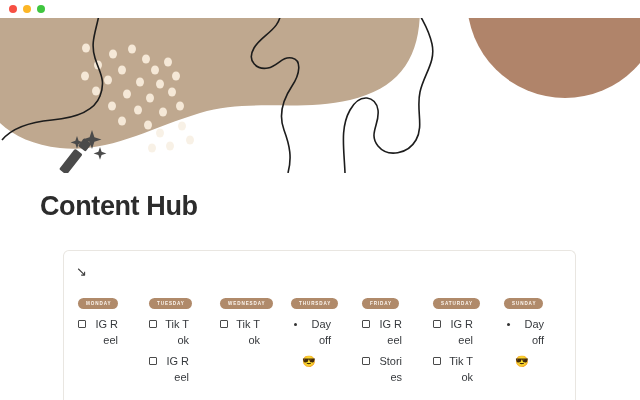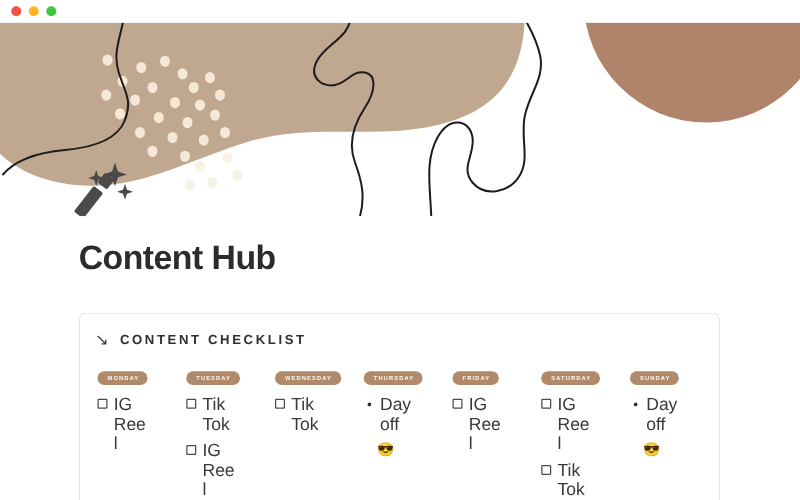--- a/index.html
+++ b/index.html
@@ -58,7 +58,7 @@
   }
   .page-title {
     margin: 0;
-    padding: 18px 0 0 63px;
+    padding: 18px 0 0 40px;
     font-size: 27px;
     font-weight: bold;
     letter-spacing: -0.4px;

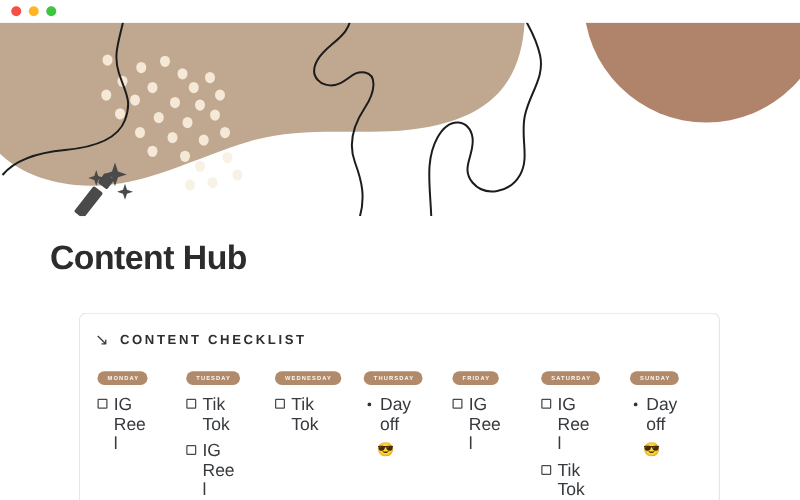--- a/index.html
+++ b/index.html
@@ -230,7 +230,6 @@
 <div class="card">
   <div class="card-head">
     <span class="arrow-icon">↘</span>
-    <span class="card-title">CONTENT CHECKLIST</span>
   </div>
   <div class="week" id="week">
       <div class="day-col"><span class="day-badge">MONDAY</span><div class="task">

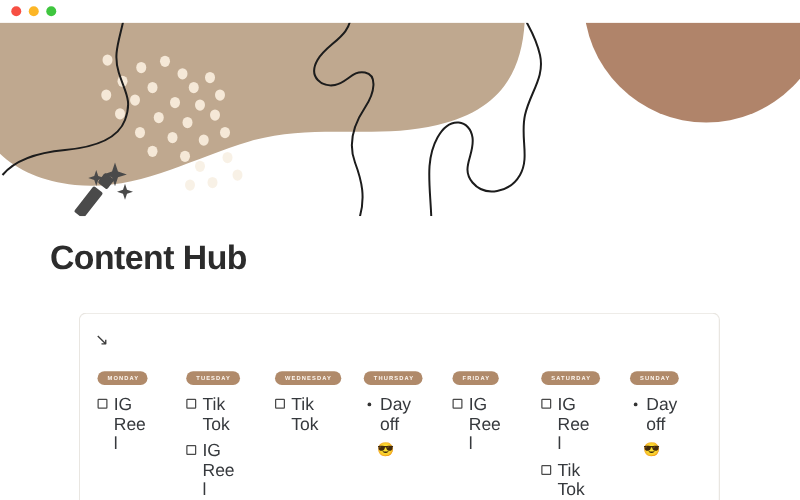--- a/index.html
+++ b/index.html
@@ -145,10 +145,11 @@
     margin-right: 2px;
   }
   .task-label {
-    font-size: 14px;
+    font-size: 11px;
     line-height: 15.5px;
     color: #36393d;
     word-break: break-all;
+    text-align: right;
   }
   .emoji {
     font-size: 11px;

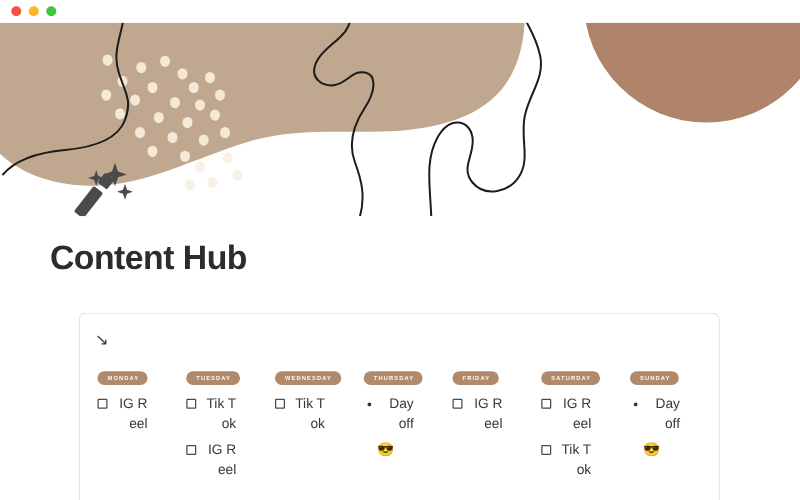--- a/index.html
+++ b/index.html
@@ -255,6 +255,9 @@
       <div class="day-col"><span class="day-badge">FRIDAY</span><div class="task">
           <span class="checkbox"></span>
           <span class="task-label">IG Reel</span>
+        </div><div class="task">
+          <span class="checkbox"></span>
+          <span class="task-label">Stories</span>
         </div></div>
       <div class="day-col"><span class="day-badge">SATURDAY</span><div class="task">
           <span class="checkbox"></span>

